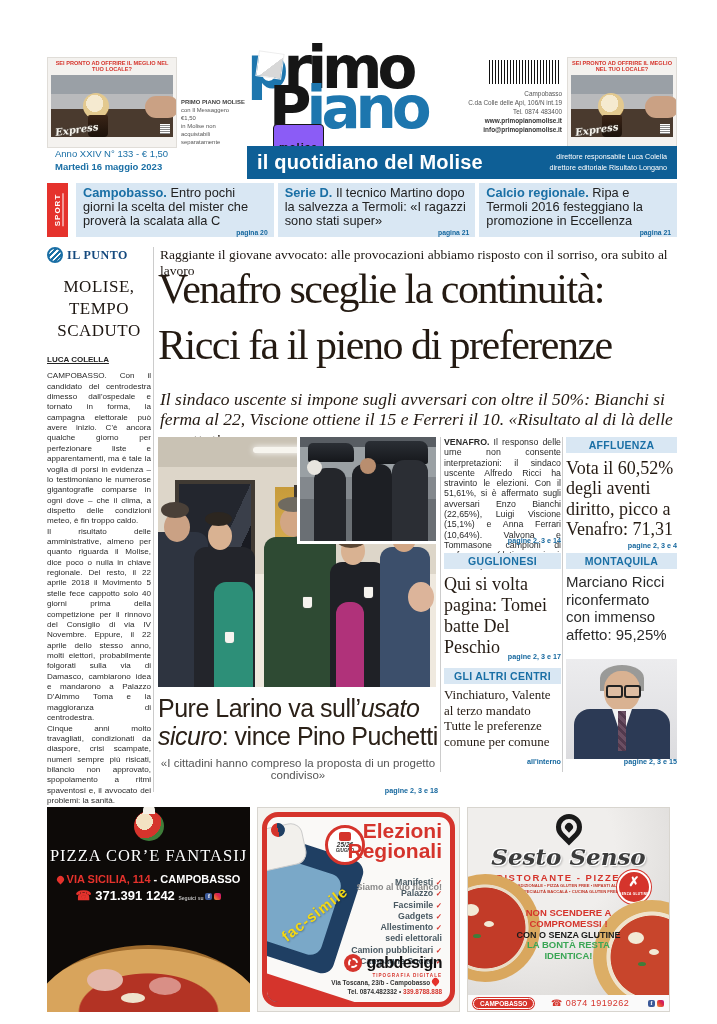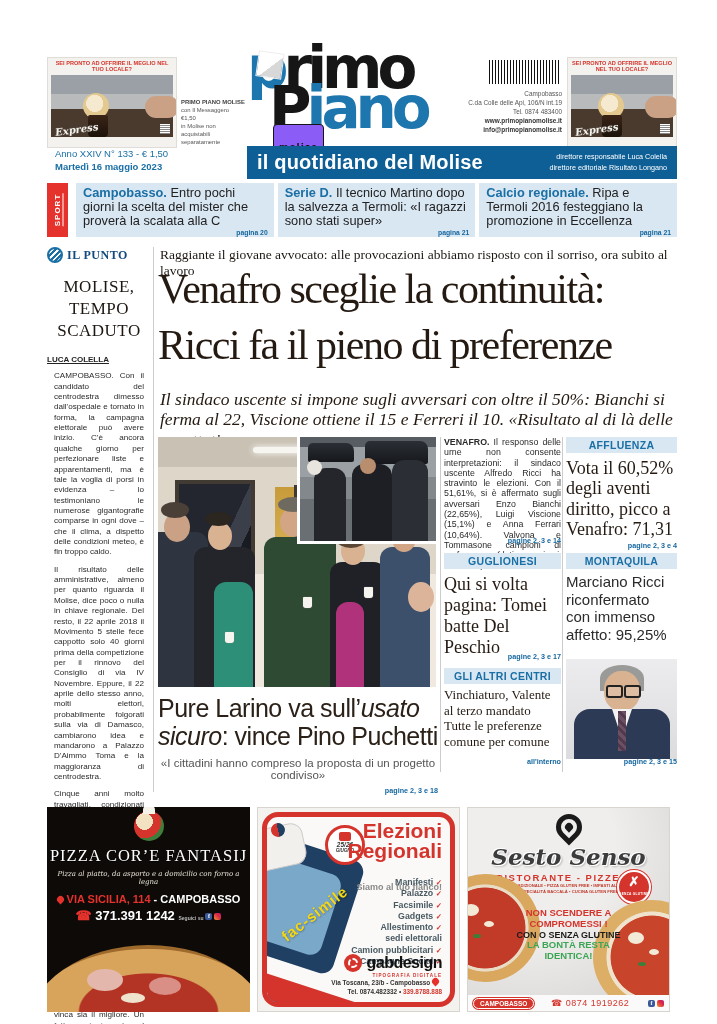--- a/index.html
+++ b/index.html
@@ -51,7 +51,7 @@
   .ilpunto .title{font-family:"Liberation Serif",serif;font-size:17px;text-align:center;line-height:1.3;color:#1d1611;margin-top:13px;letter-spacing:0.5px;}
   .ilpunto .byline{font-size:8px;font-weight:bold;text-decoration:underline;margin-top:13px;color:#222;}
   .ilpunto .body{margin-top:7px;font-size:8.1px;line-height:1.28;text-align:justify;color:#2a2a2a;}
-  .ilpunto .body p{margin:7px;}
+  .ilpunto .body p{margin:0;}
   
   .kicker{left:160px;top:247px;width:518px;font-family:"Liberation Serif",serif;font-size:13.5px;color:#1d1611;}
   .headline{left:158px;top:262px;width:520px;font-family:"Liberation Serif",serif;font-size:42px;letter-spacing:-1.5px;line-height:1.33;color:#241a12;}

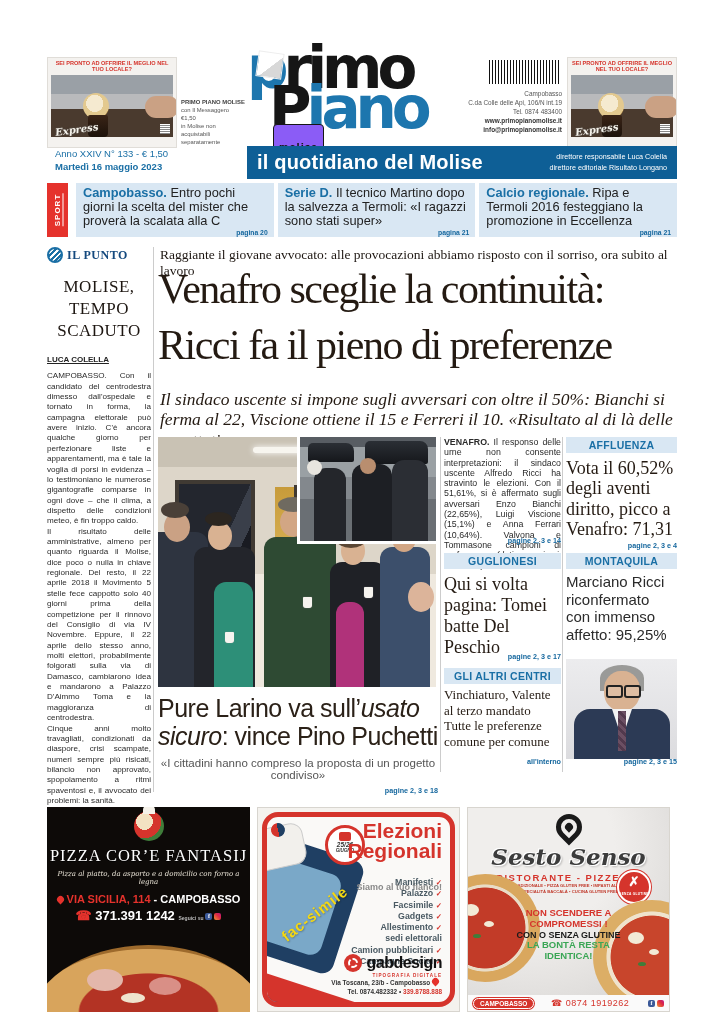--- a/index.html
+++ b/index.html
@@ -349,7 +349,6 @@
   <div class="adbox pizza-ad">
     <div class="mascot"></div>
     <div class="pizza-title">Pizza Cor’e Fantasij</div>
-    <div class="pizza-sub">Pizza al piatto, da asporto e a domicilio con forno a legna</div>
     <div class="pizza-addr"><span class="pin"></span><span>VIA SICILIA, 114</span><span class="w"> - CAMPOBASSO</span></div>
     <div class="pizza-tel"><span class="ic">☎ </span><span>371.391 1242</span>
       <span class="pizza-follow">Seguici su</span><span class="soc fb">f</span><span class="soc ig"></span>

